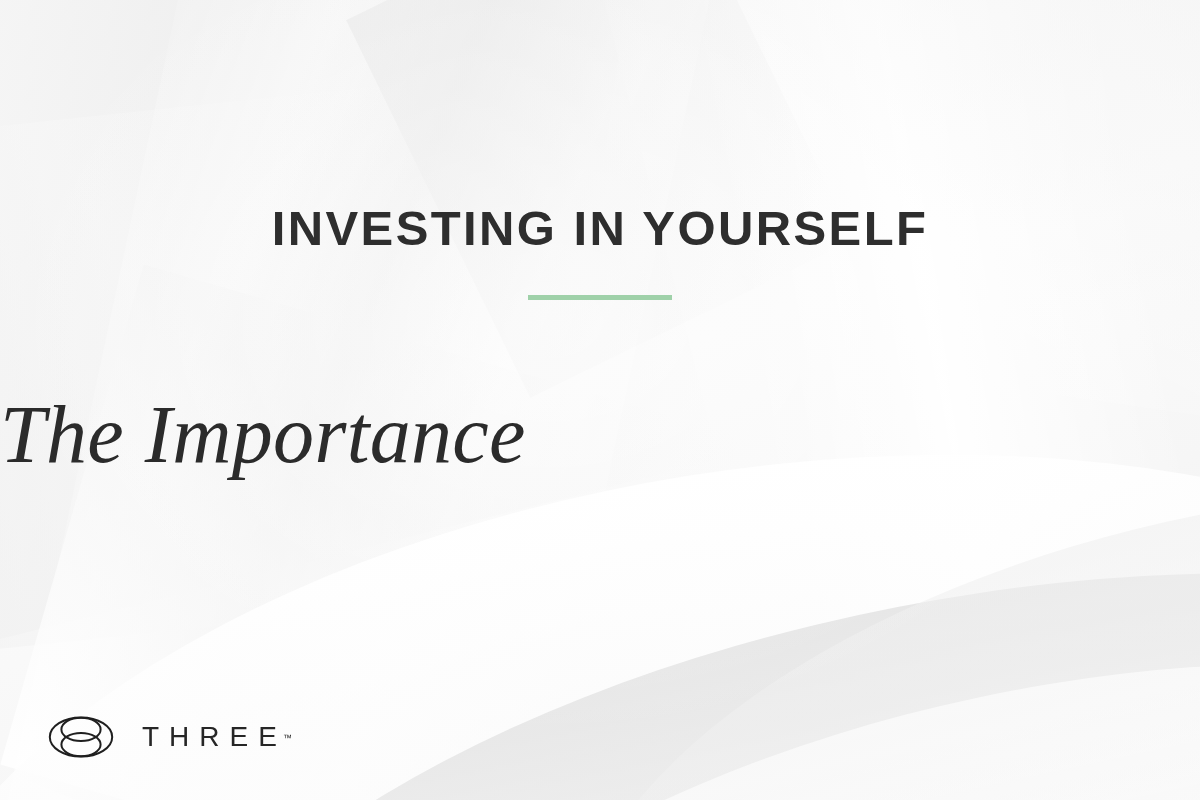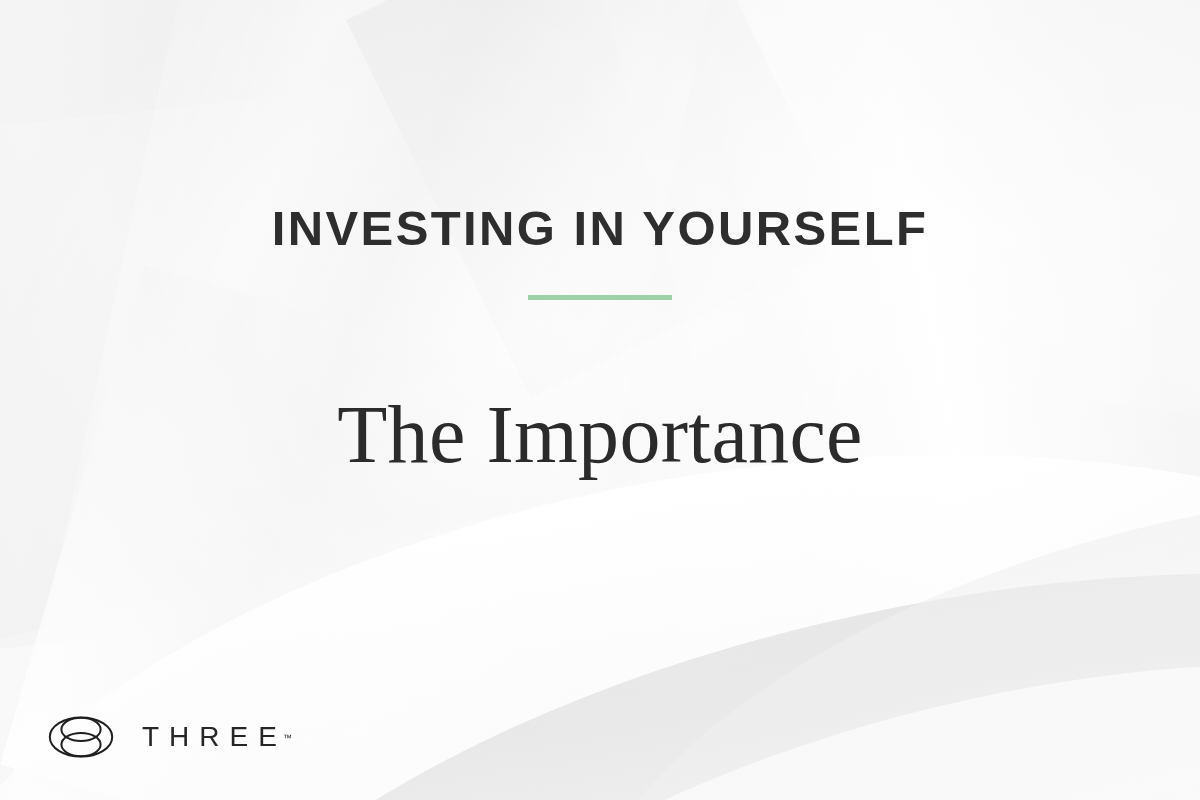--- a/index.html
+++ b/index.html
@@ -167,13 +167,14 @@
     top: 334px;
     left: 0;
     right: 0;
-    text-align: center;
+    text-align: left;
     font-family: "Liberation Serif", "DejaVu Serif", serif;
     font-size: 82px;
     font-weight: 400;
     line-height: 1.12;
     color: #2b2b2b;
     letter-spacing: 0.3px;
+    font-style: italic;
   }
   .headline-line {
     display: block;

